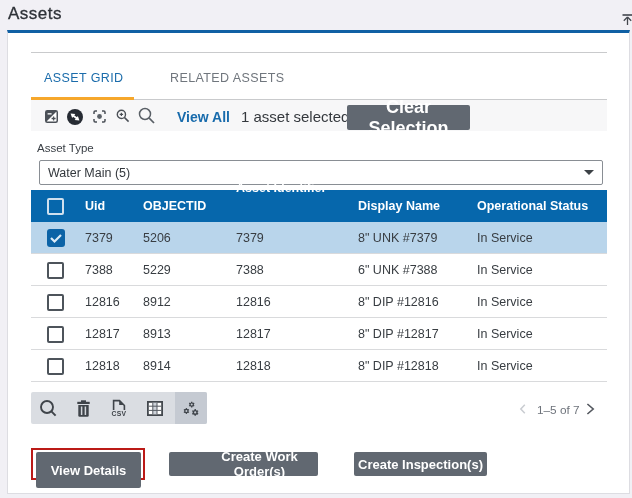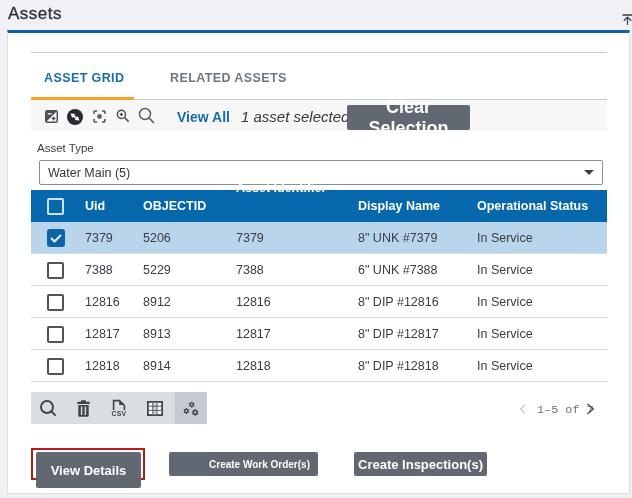--- a/index.html
+++ b/index.html
@@ -9,7 +9,7 @@
 .title { left:8px; top:4px; font-size:17px; font-weight:400; color:#2e3238; letter-spacing:0.5px; -webkit-text-stroke:0.3px #2e3238; }
 .panel { left:7px; top:30px; width:623px; height:464px; background:#ffffff; border:1px solid #dddde2; border-top:3px solid #1060a4; }
 .hline { height:1px; background:#c9cacc; }
-.tabtxt { font-size:12.5px; font-weight:700; letter-spacing:0.4px; }
+.tabtxt { font-size:12.5px; font-weight:400; letter-spacing:0.4px; }
 .btn { background:#616871; color:#ffffff; font-weight:700; font-size:12.5px; text-align:center; border-radius:2px; display:flex; align-items:center; justify-content:center; }
 .cell { font-size:12.5px; color:#383d42; }
 .hcell { font-size:12.5px; color:#ffffff; font-weight:700; }

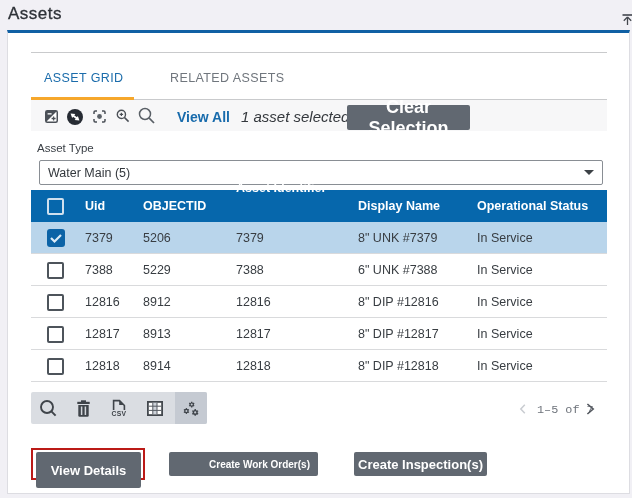--- a/index.html
+++ b/index.html
@@ -65,7 +65,7 @@
   <line x1="11.2" y1="11.2" x2="16" y2="16" stroke="#595f66" stroke-width="1.7"></line>
 </svg>
 <div class="abs" style="left:177px; top:109px; font-size:14px; font-weight:700; color:#186bac;">View All</div>
-<div class="abs" style="left:241px; top:108px; font-size:15px; color:#34383d;font-style:italic;">1 asset selected</div>
+<div class="abs" style="left:241px; top:108px; font-size:15px; color:#34383d;">1 asset selected</div>
 <div class="abs btn" style="left:347px; top:105px; width:123px; height:25px; font-size:18px;">Clear Selection</div>
 
 <div class="abs" style="left:37px; top:142px; font-size:11.5px; color:#3b4046;">Asset Type</div>

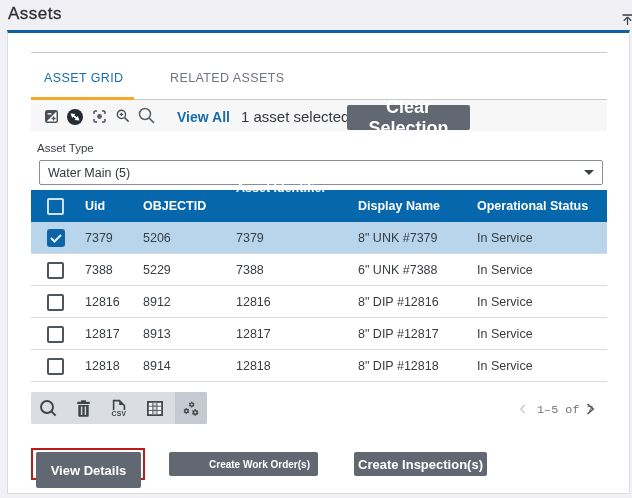--- a/index.html
+++ b/index.html
@@ -188,7 +188,7 @@
 <svg class="abs" style="left:519px; top:403.5px;" width="7" height="10" viewBox="0 0 7 10">
     <path d="M5.8 0.8 L1.8 5 L5.8 9.2" stroke="#c9ccd1" stroke-width="1.5" fill="none"></path>
   </svg>
-<div class="abs" style="left:537px; top:402.5px; font-size:11.8px; color:#6e737b;font-family:Liberation Mono, monospace;">1–5 of 7</div>
+<div class="abs" style="left:537px; top:402.5px; font-size:11.8px; color:#6e737b;">1–5 of 7</div>
 <svg class="abs" style="left:586px; top:403px;" width="9" height="12" viewBox="0 0 9 12">
     <path d="M1.4 1 L7.2 6 L1.4 11" stroke="#53575e" stroke-width="1.6" fill="none"></path>
   </svg>

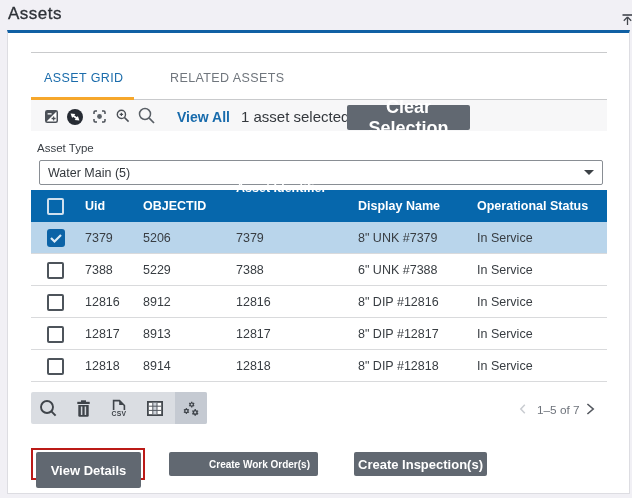--- a/index.html
+++ b/index.html
@@ -195,7 +195,7 @@
 
 <div class="abs" style="left:31px; top:448px; width:114px; height:32px; border:2px solid #bb1a17;"></div>
 <div class="abs btn" style="left:36px; top:452px; width:105px; height:36px; font-size:13px;">View Details</div>
-<div class="abs btn" style="left:169px; top:452px; width:149px; height:24px; font-size:10px;padding-left:32px;">Create Work Order(s)</div>
+<div class="abs btn" style="left:169px; top:452px; width:149px; height:24px; font-size:13px;padding-left:32px;">Create Work Order(s)</div>
 <div class="abs btn" style="left:354px; top:452px; width:133px; height:24px; font-size:13px;">Create Inspection(s)</div>
 
 </body></html>

